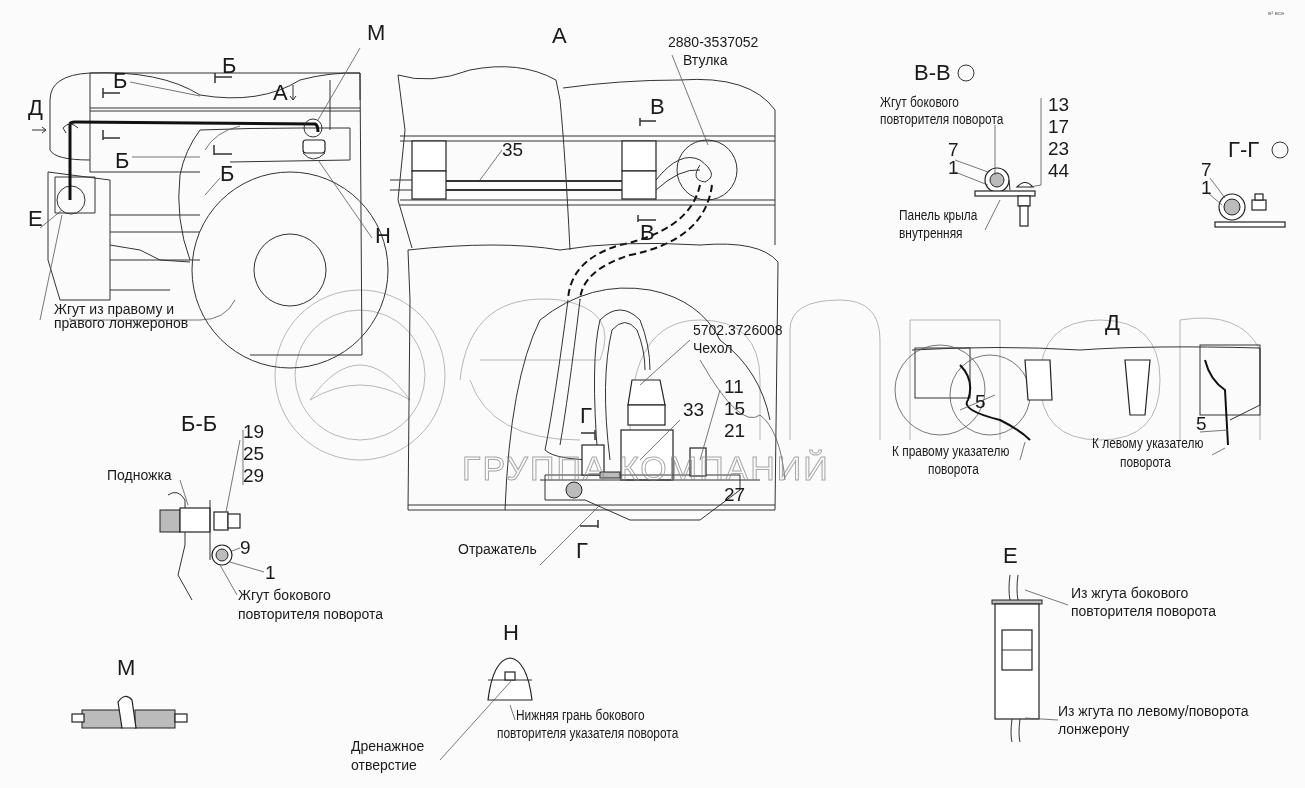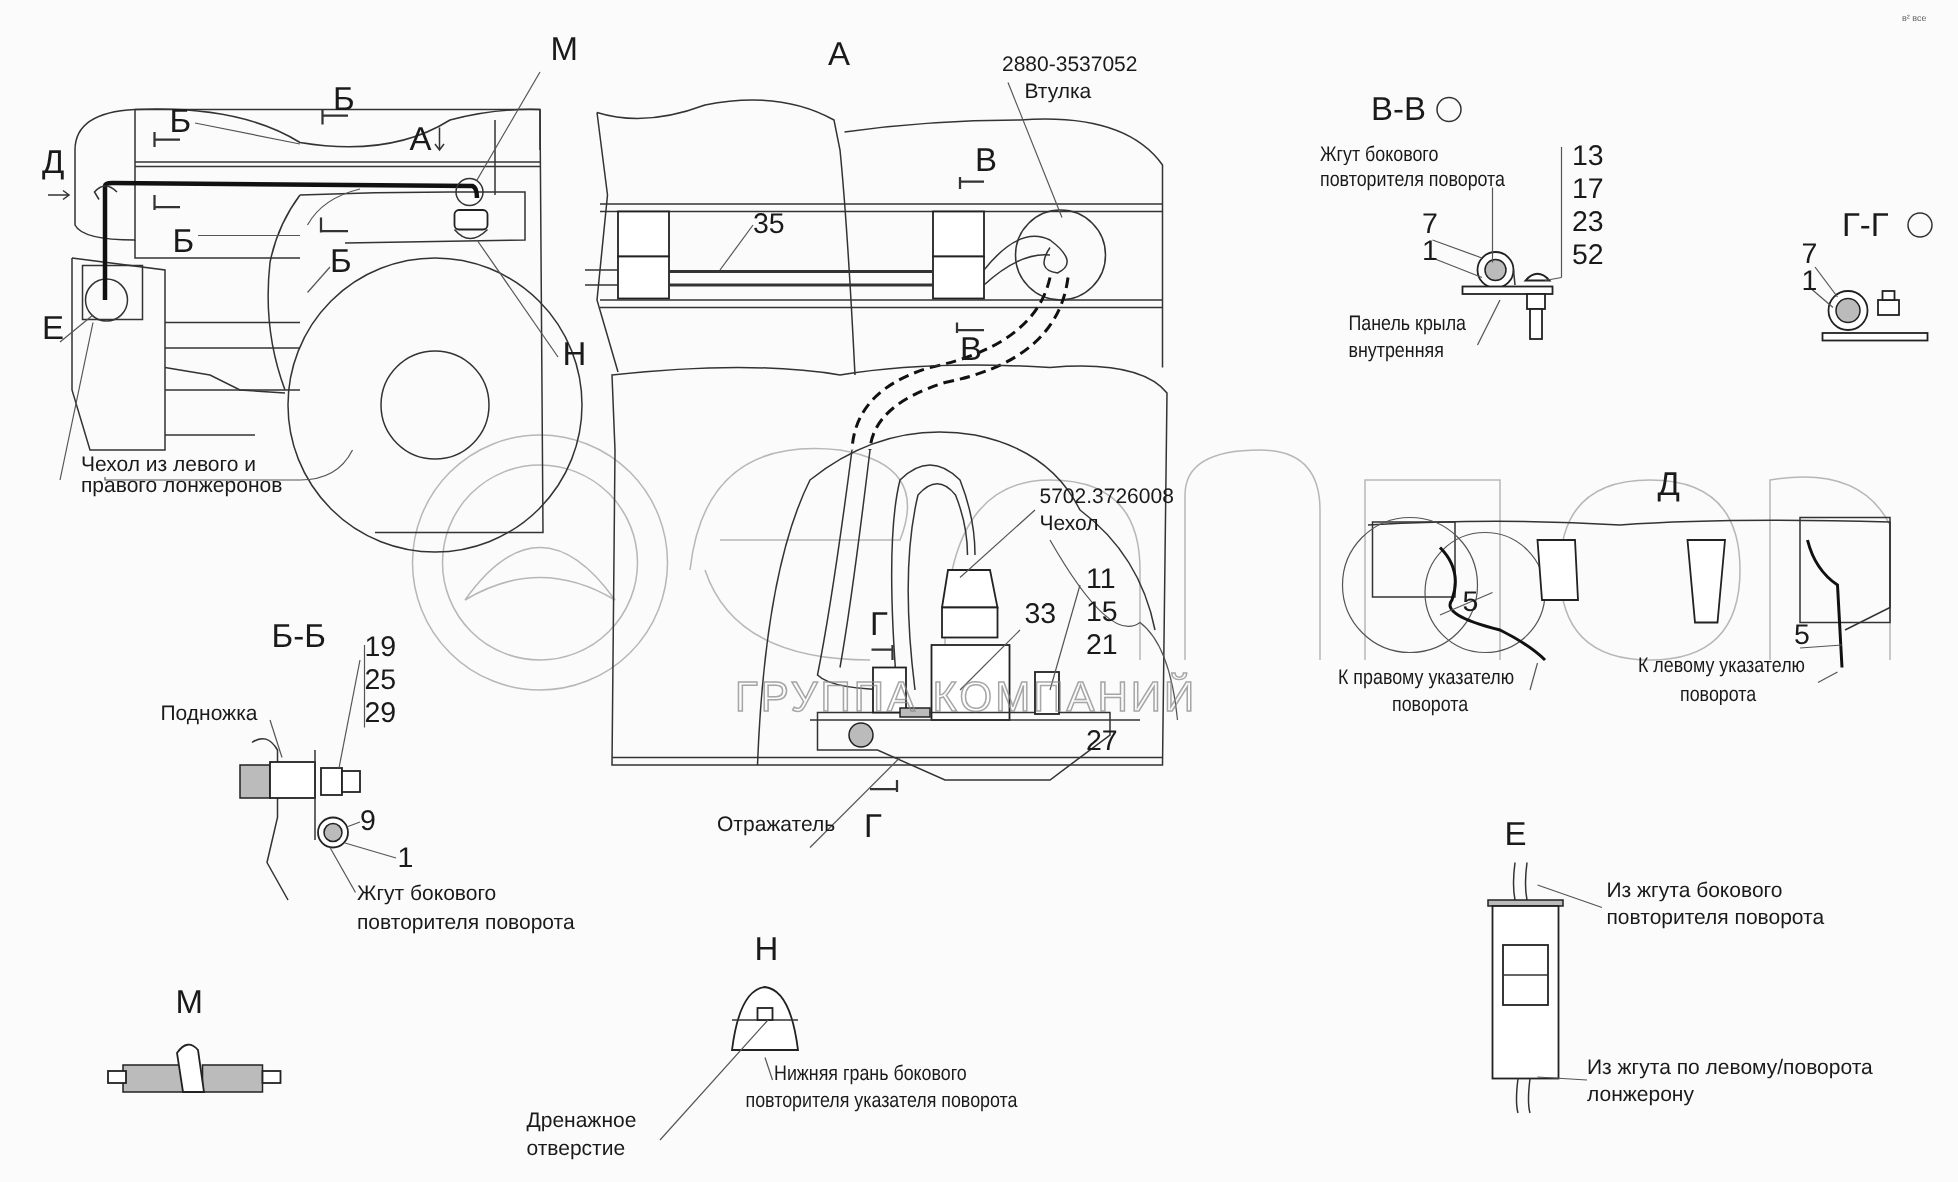--- a/index.html
+++ b/index.html
@@ -273,7 +273,7 @@
 <div class="lbl med" style="left:1048px;top:95px;">13</div>
 <div class="lbl med" style="left:1048px;top:117px;">17</div>
 <div class="lbl med" style="left:1048px;top:139px;">23</div>
-<div class="lbl med" style="left:1048px;top:161px;">52</div>
+<div class="lbl med" style="left:1048px;top:161px;">44</div>
 <div class="lbl cond" style="left:899px;top:208px;">Панель крыла</div>
 <div class="lbl cond" style="left:899px;top:226px;">внутренняя</div>
 

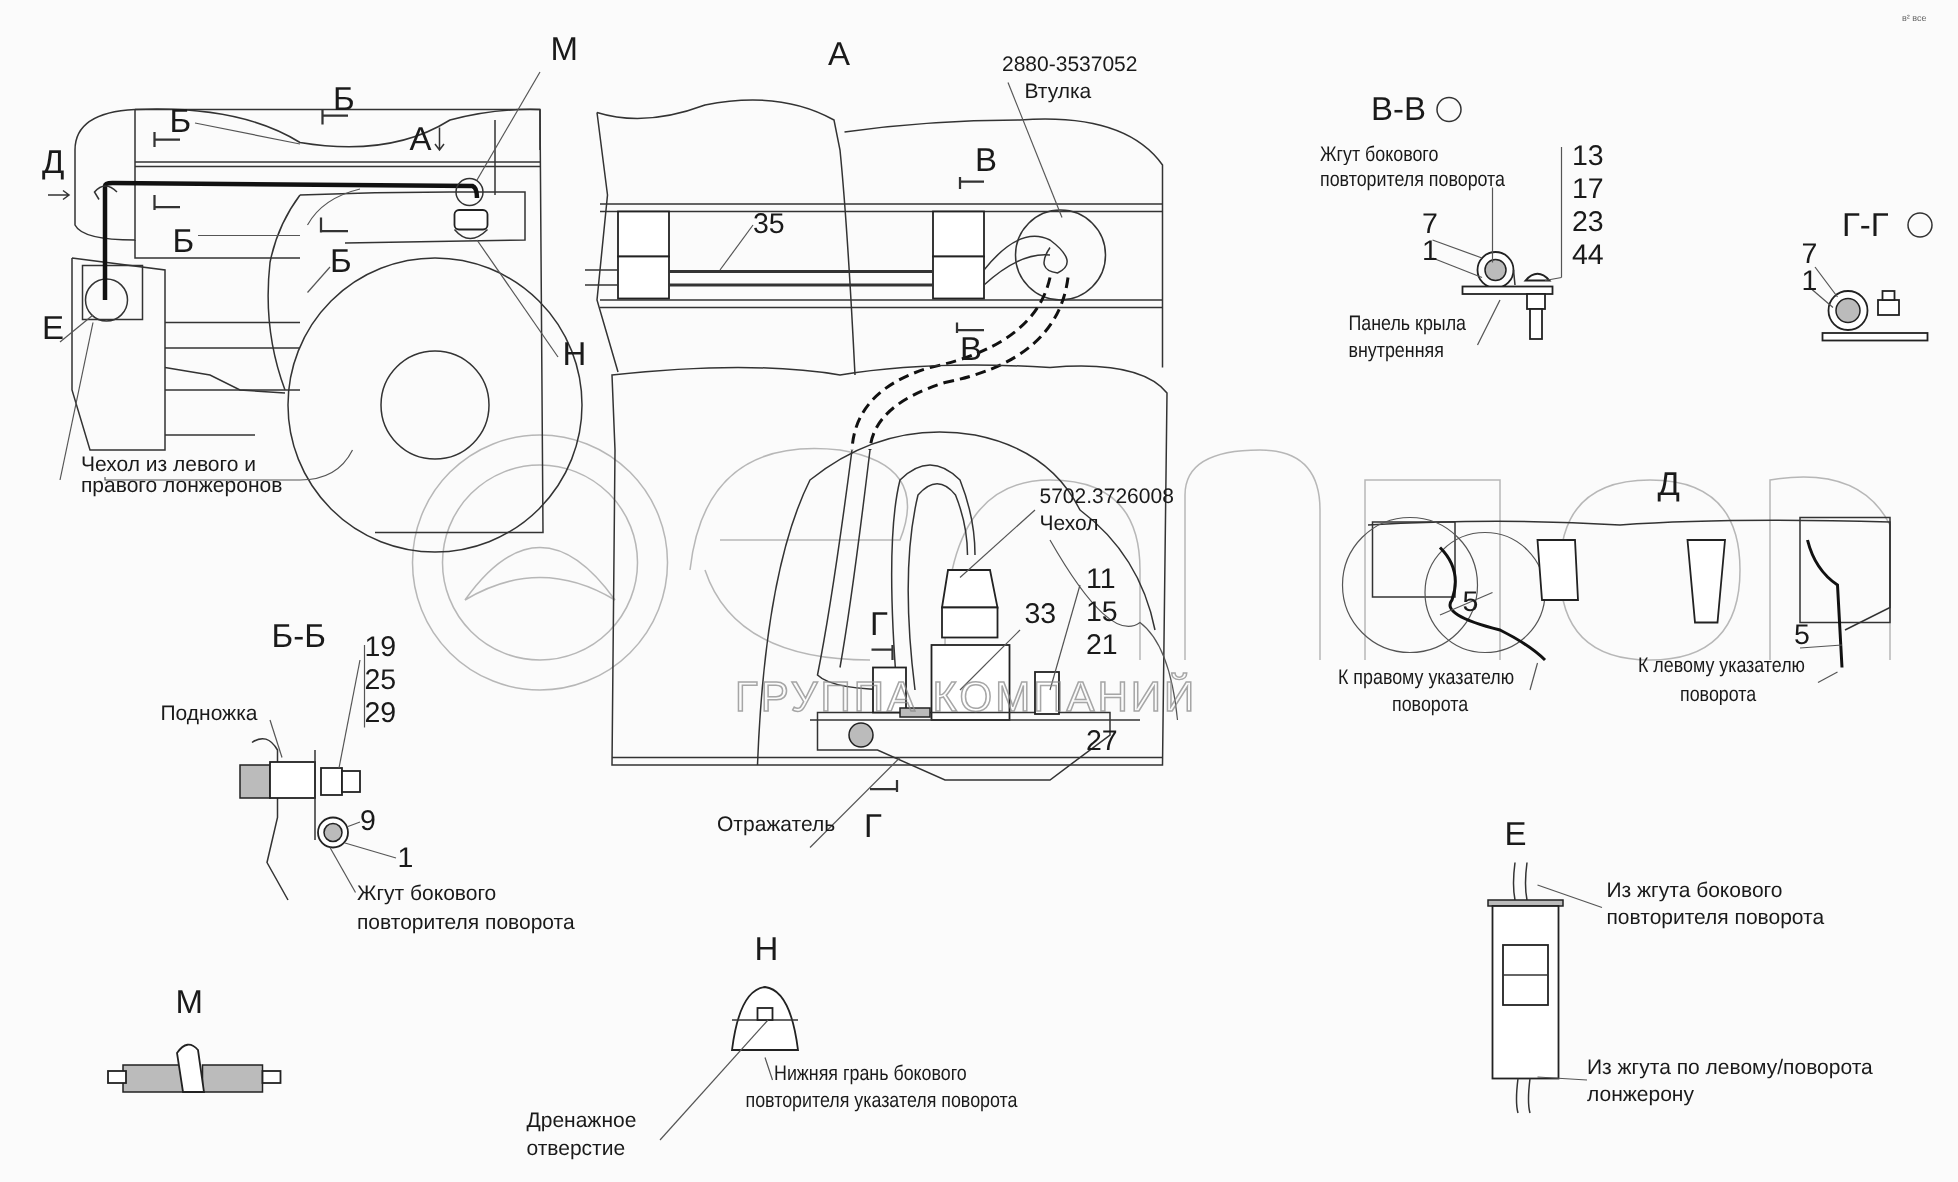--- a/index.html
+++ b/index.html
@@ -245,7 +245,7 @@
 <div class="lbl big" style="left:367px;top:22px;">М</div>
 <div class="lbl big" style="left:28px;top:208px;">Е</div>
 <div class="lbl big" style="left:375px;top:225px;">Н</div>
-<div class="lbl sm" style="left:54px;top:302px;">Чехол из левого и</div>
+<div class="lbl sm" style="left:54px;top:302px;">Жгут из правому и</div>
 <div class="lbl sm" style="left:54px;top:316px;">правого лонжеронов</div>
 
 <div class="lbl big" style="left:552px;top:25px;">А</div>

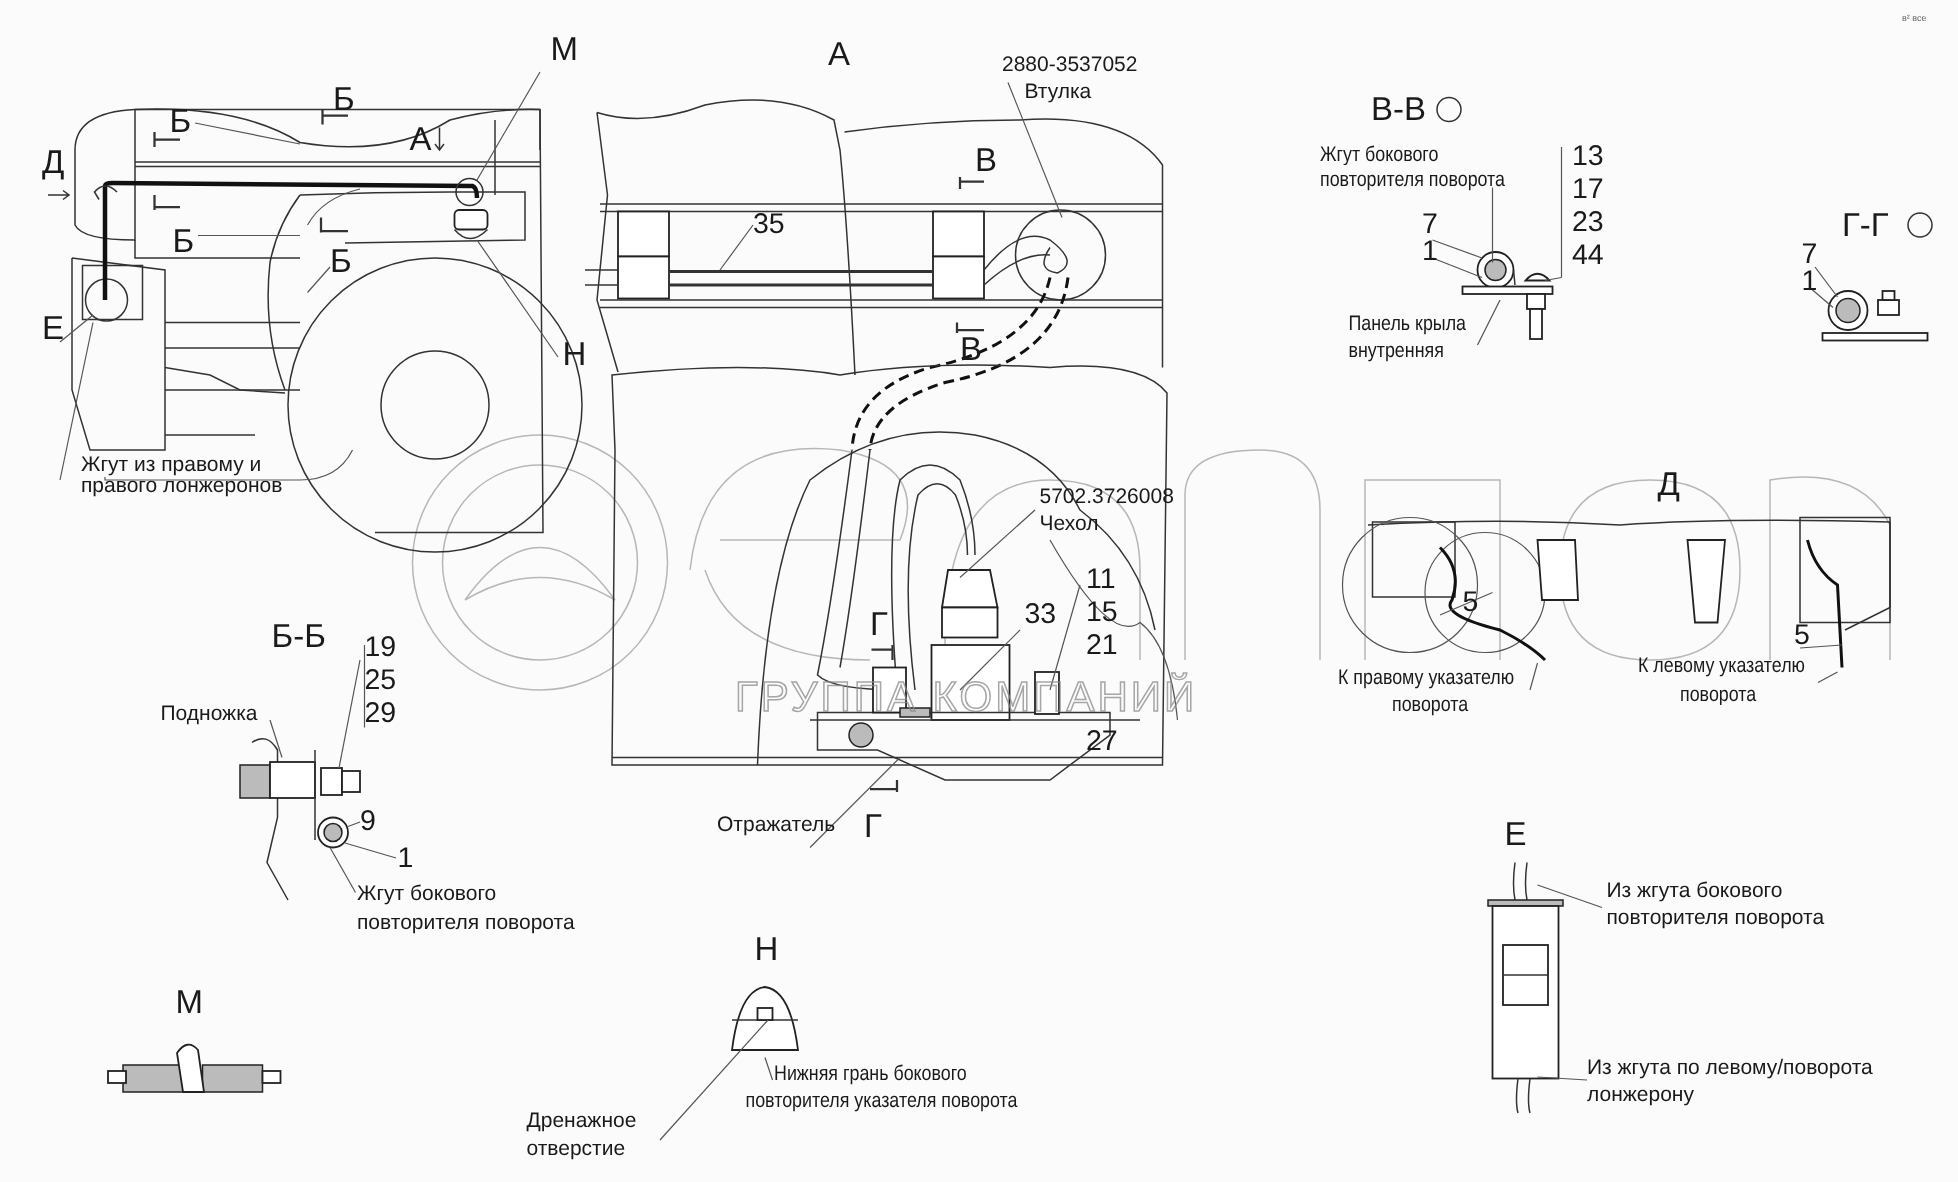--- a/index.html
+++ b/index.html
@@ -17,7 +17,7 @@
   .med { font-size:19px; }
   .sm { font-size:14px; }
   .cond { font-size:14px; transform-origin:left top; transform:scaleX(0.85); }
-  .wm-text { position:absolute; font-size:28px; letter-spacing:2px; color:transparent; -webkit-text-stroke:1px #8a8a8a; opacity:0.75;margin-left:28px; }
+  .wm-text { position:absolute; font-size:34px; letter-spacing:2px; color:transparent; -webkit-text-stroke:1px #8a8a8a; opacity:0.75; }
   .tiny { position:absolute; font-size:6px; color:#666; }
 </style>
 </head>

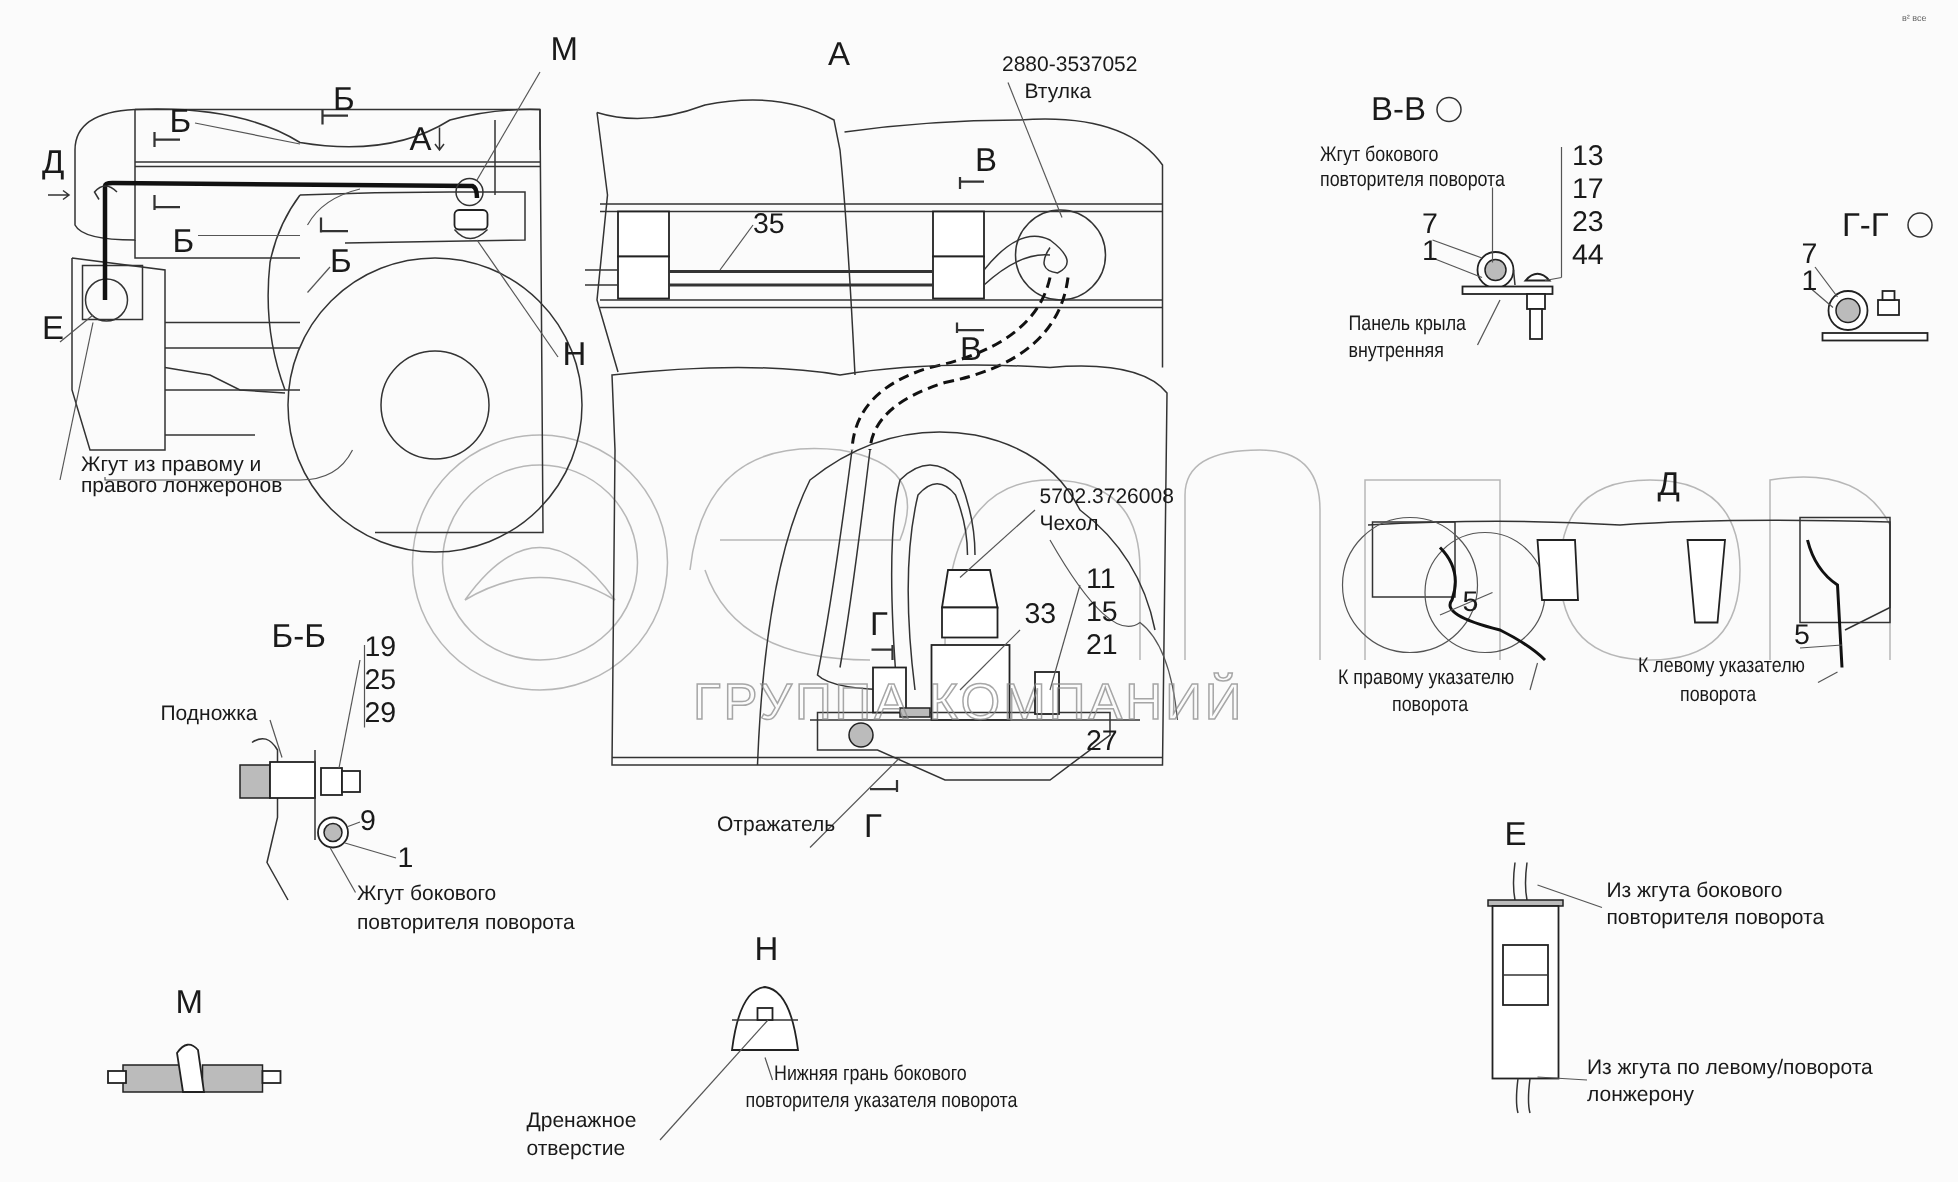--- a/index.html
+++ b/index.html
@@ -263,7 +263,7 @@
 <div class="lbl med" style="left:724px;top:443px;margin-top:42px;">27</div>
 <div class="lbl big" style="left:580px;top:405px;">Г</div>
 <div class="lbl big" style="left:576px;top:540px;">Г</div>
-<div class="lbl sm" style="left:478px;top:542px;">Отражатель</div>
+<div class="lbl sm" style="left:458px;top:542px;">Отражатель</div>
 
 <div class="lbl big" style="left:914px;top:62px;">В-В</div>
 <div class="lbl cond" style="left:880px;top:95px;">Жгут бокового</div>

